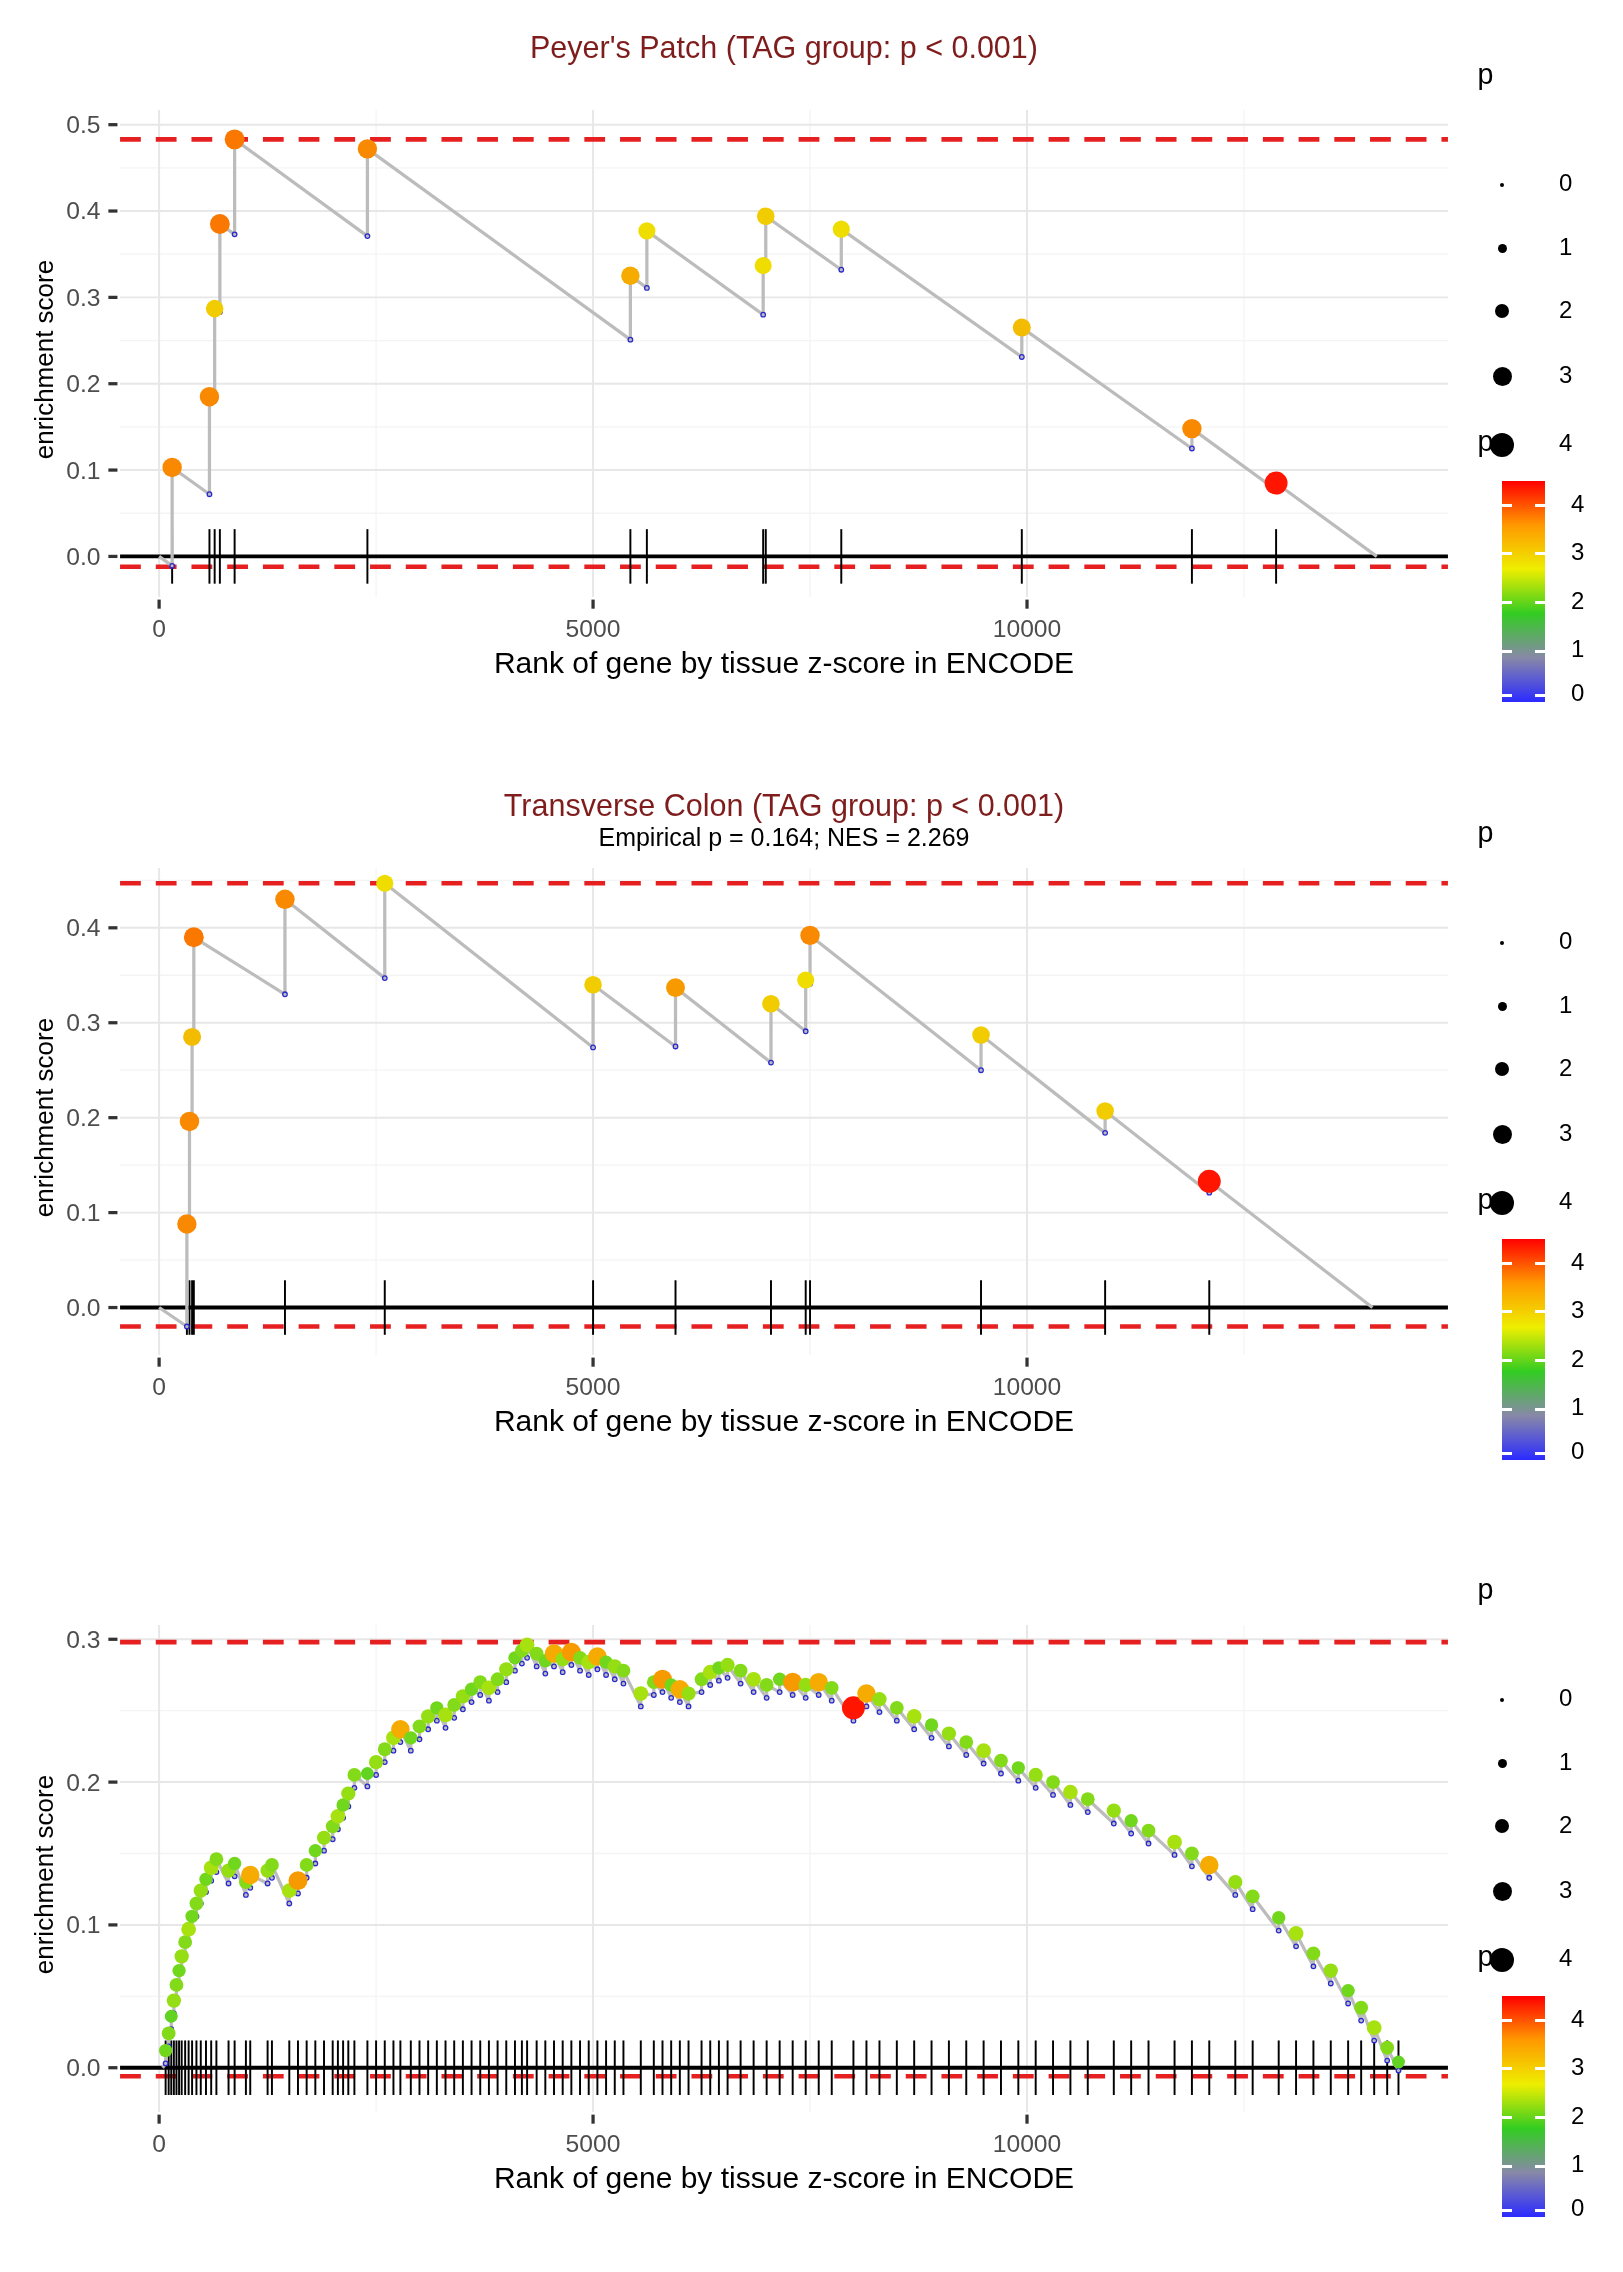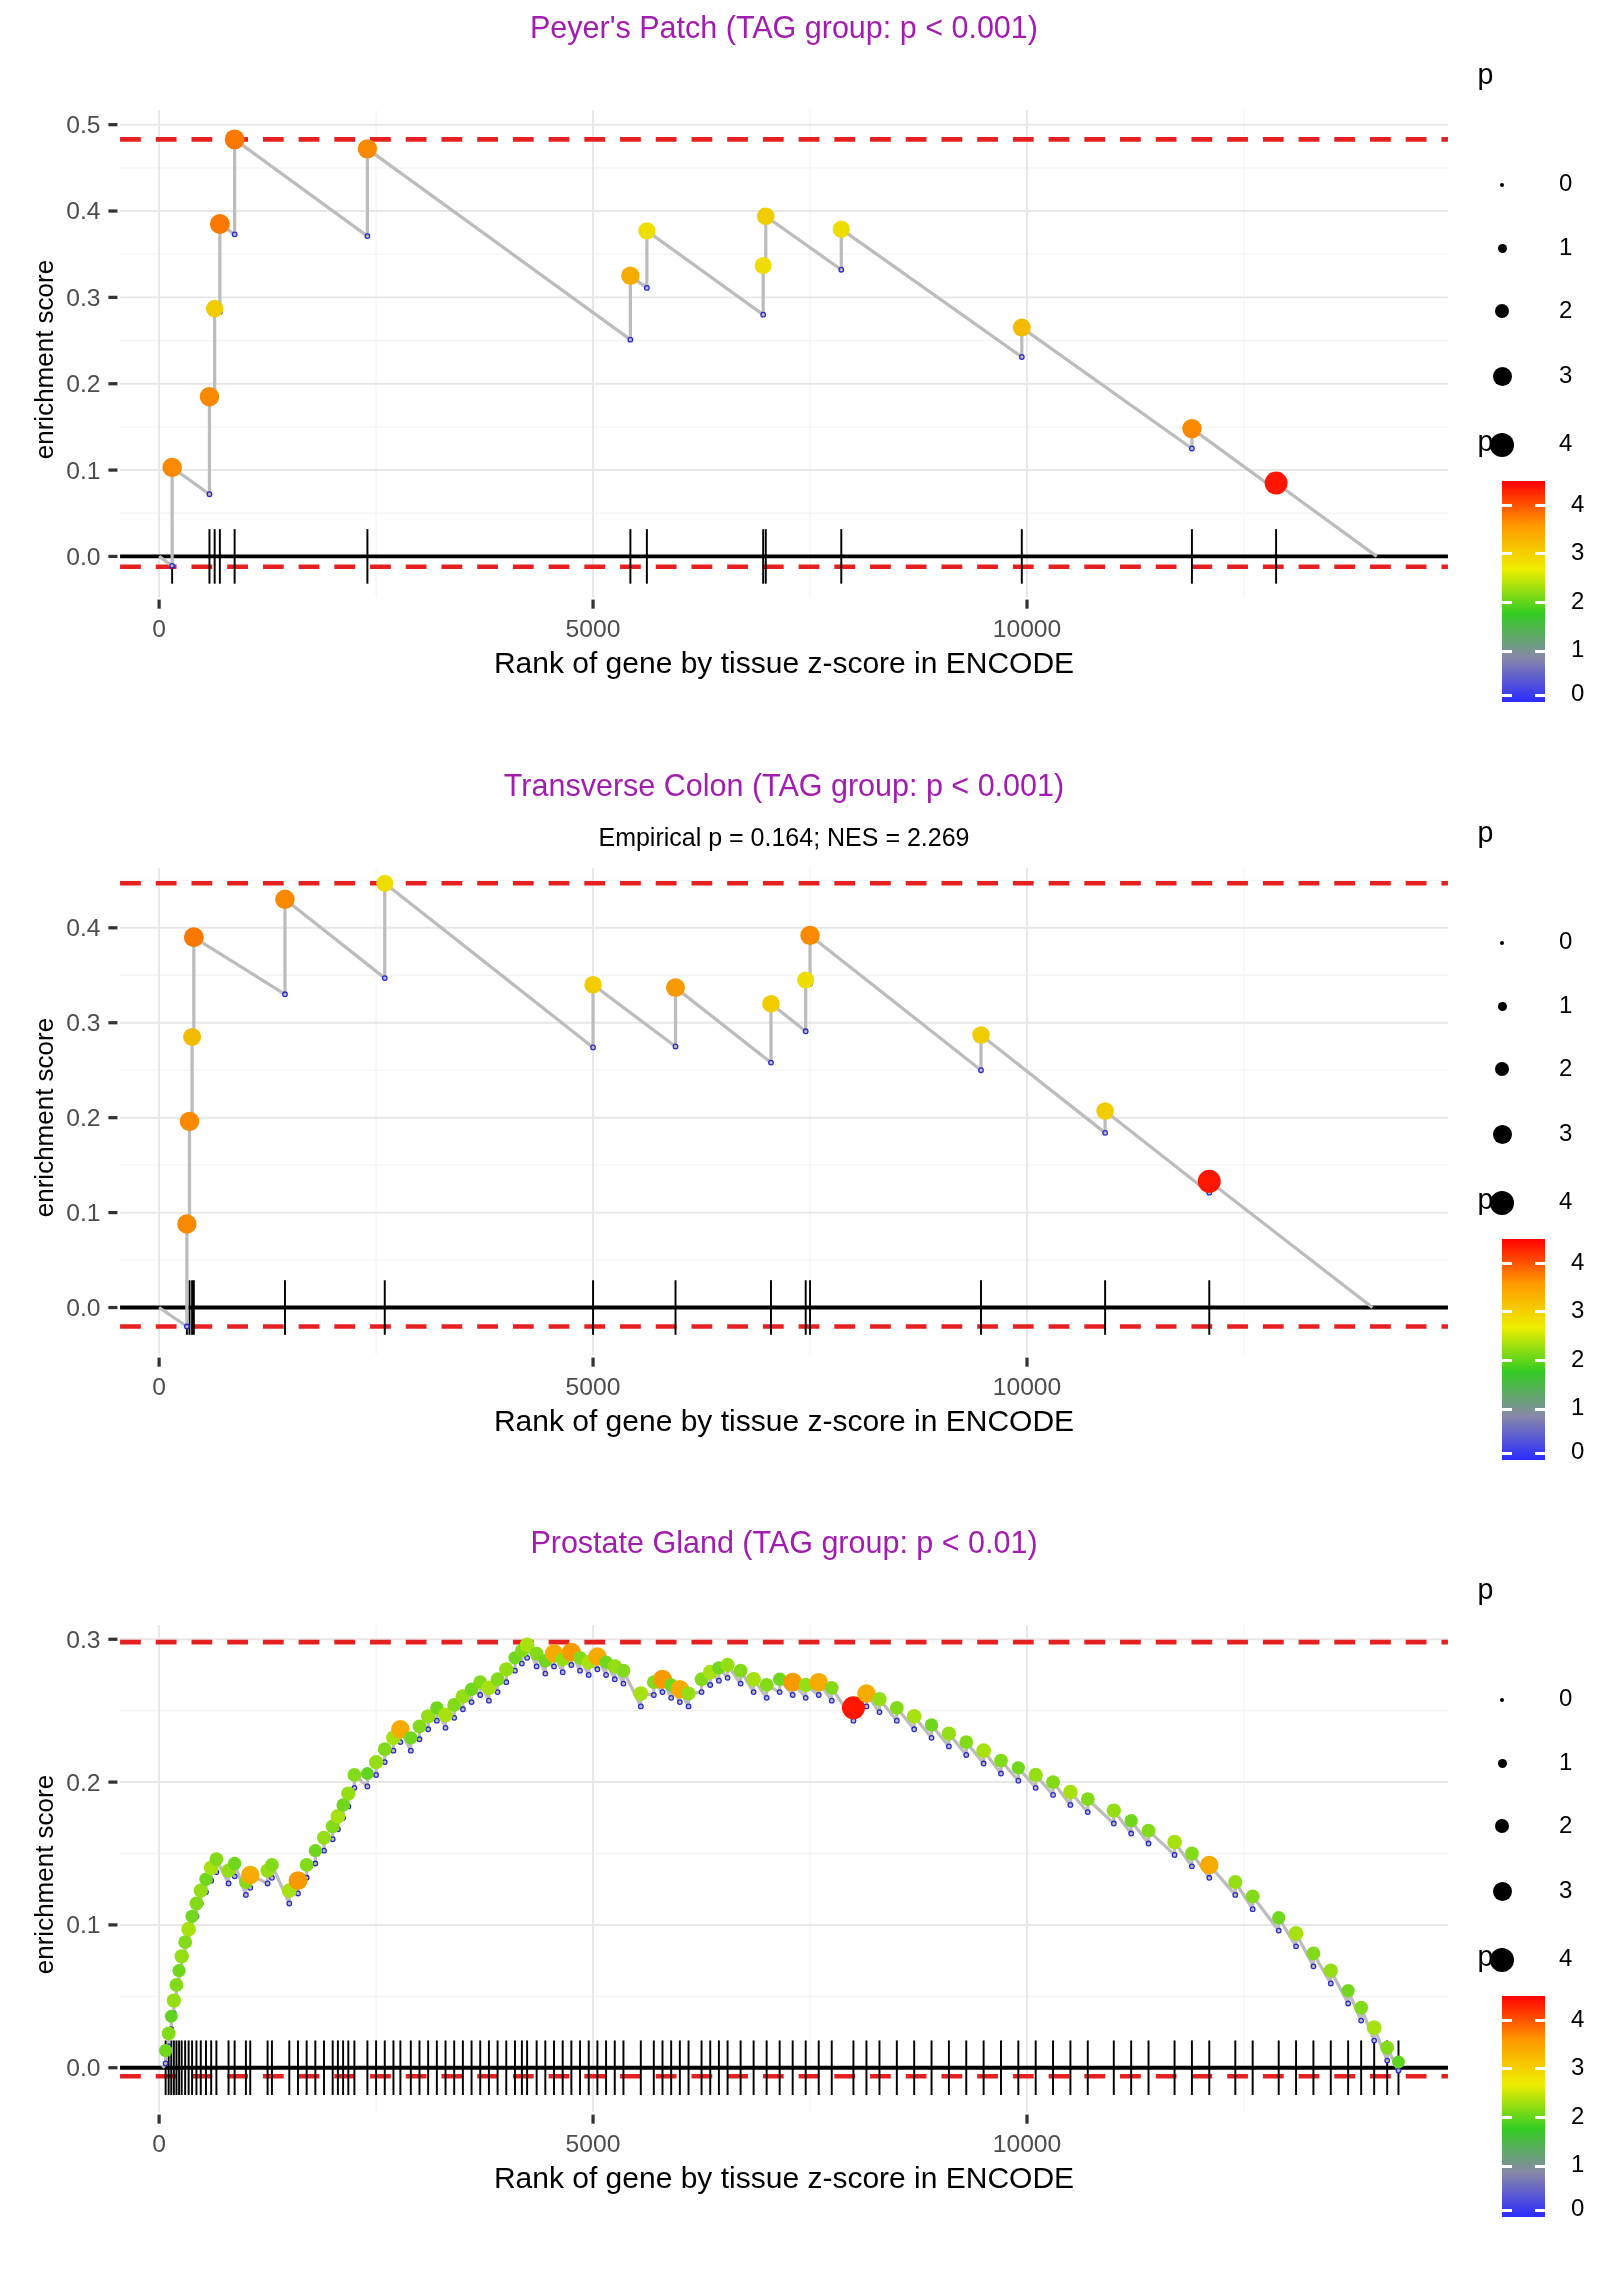--- a/index.html
+++ b/index.html
@@ -5,7 +5,7 @@
   html,body{margin:0;padding:0;background:#ffffff;}
   body{width:1623px;height:2273px;position:relative;font-family:"Liberation Sans","DejaVu Sans",sans-serif;}
   .row{position:absolute;left:0;width:1623px;height:757px;}
-  .title{position:absolute;left:120px;width:1328px;top:10px;text-align:center;font-size:30.5px;color:#a21caf;}
+  .title{position:absolute;left:120px;width:1328px;top:30px;text-align:center;font-size:30.5px;color:#7f1d1d;}
   .subtitle{position:absolute;left:120px;width:1328px;top:65px;text-align:center;font-size:25px;color:#000;}
   .ylab{position:absolute;left:-164px;top:344px;width:416px;text-align:center;font-size:26px;color:#000;transform:rotate(-90deg);}
   .xlab{position:absolute;left:120px;width:1328px;top:646px;text-align:center;font-size:30px;color:#000;}

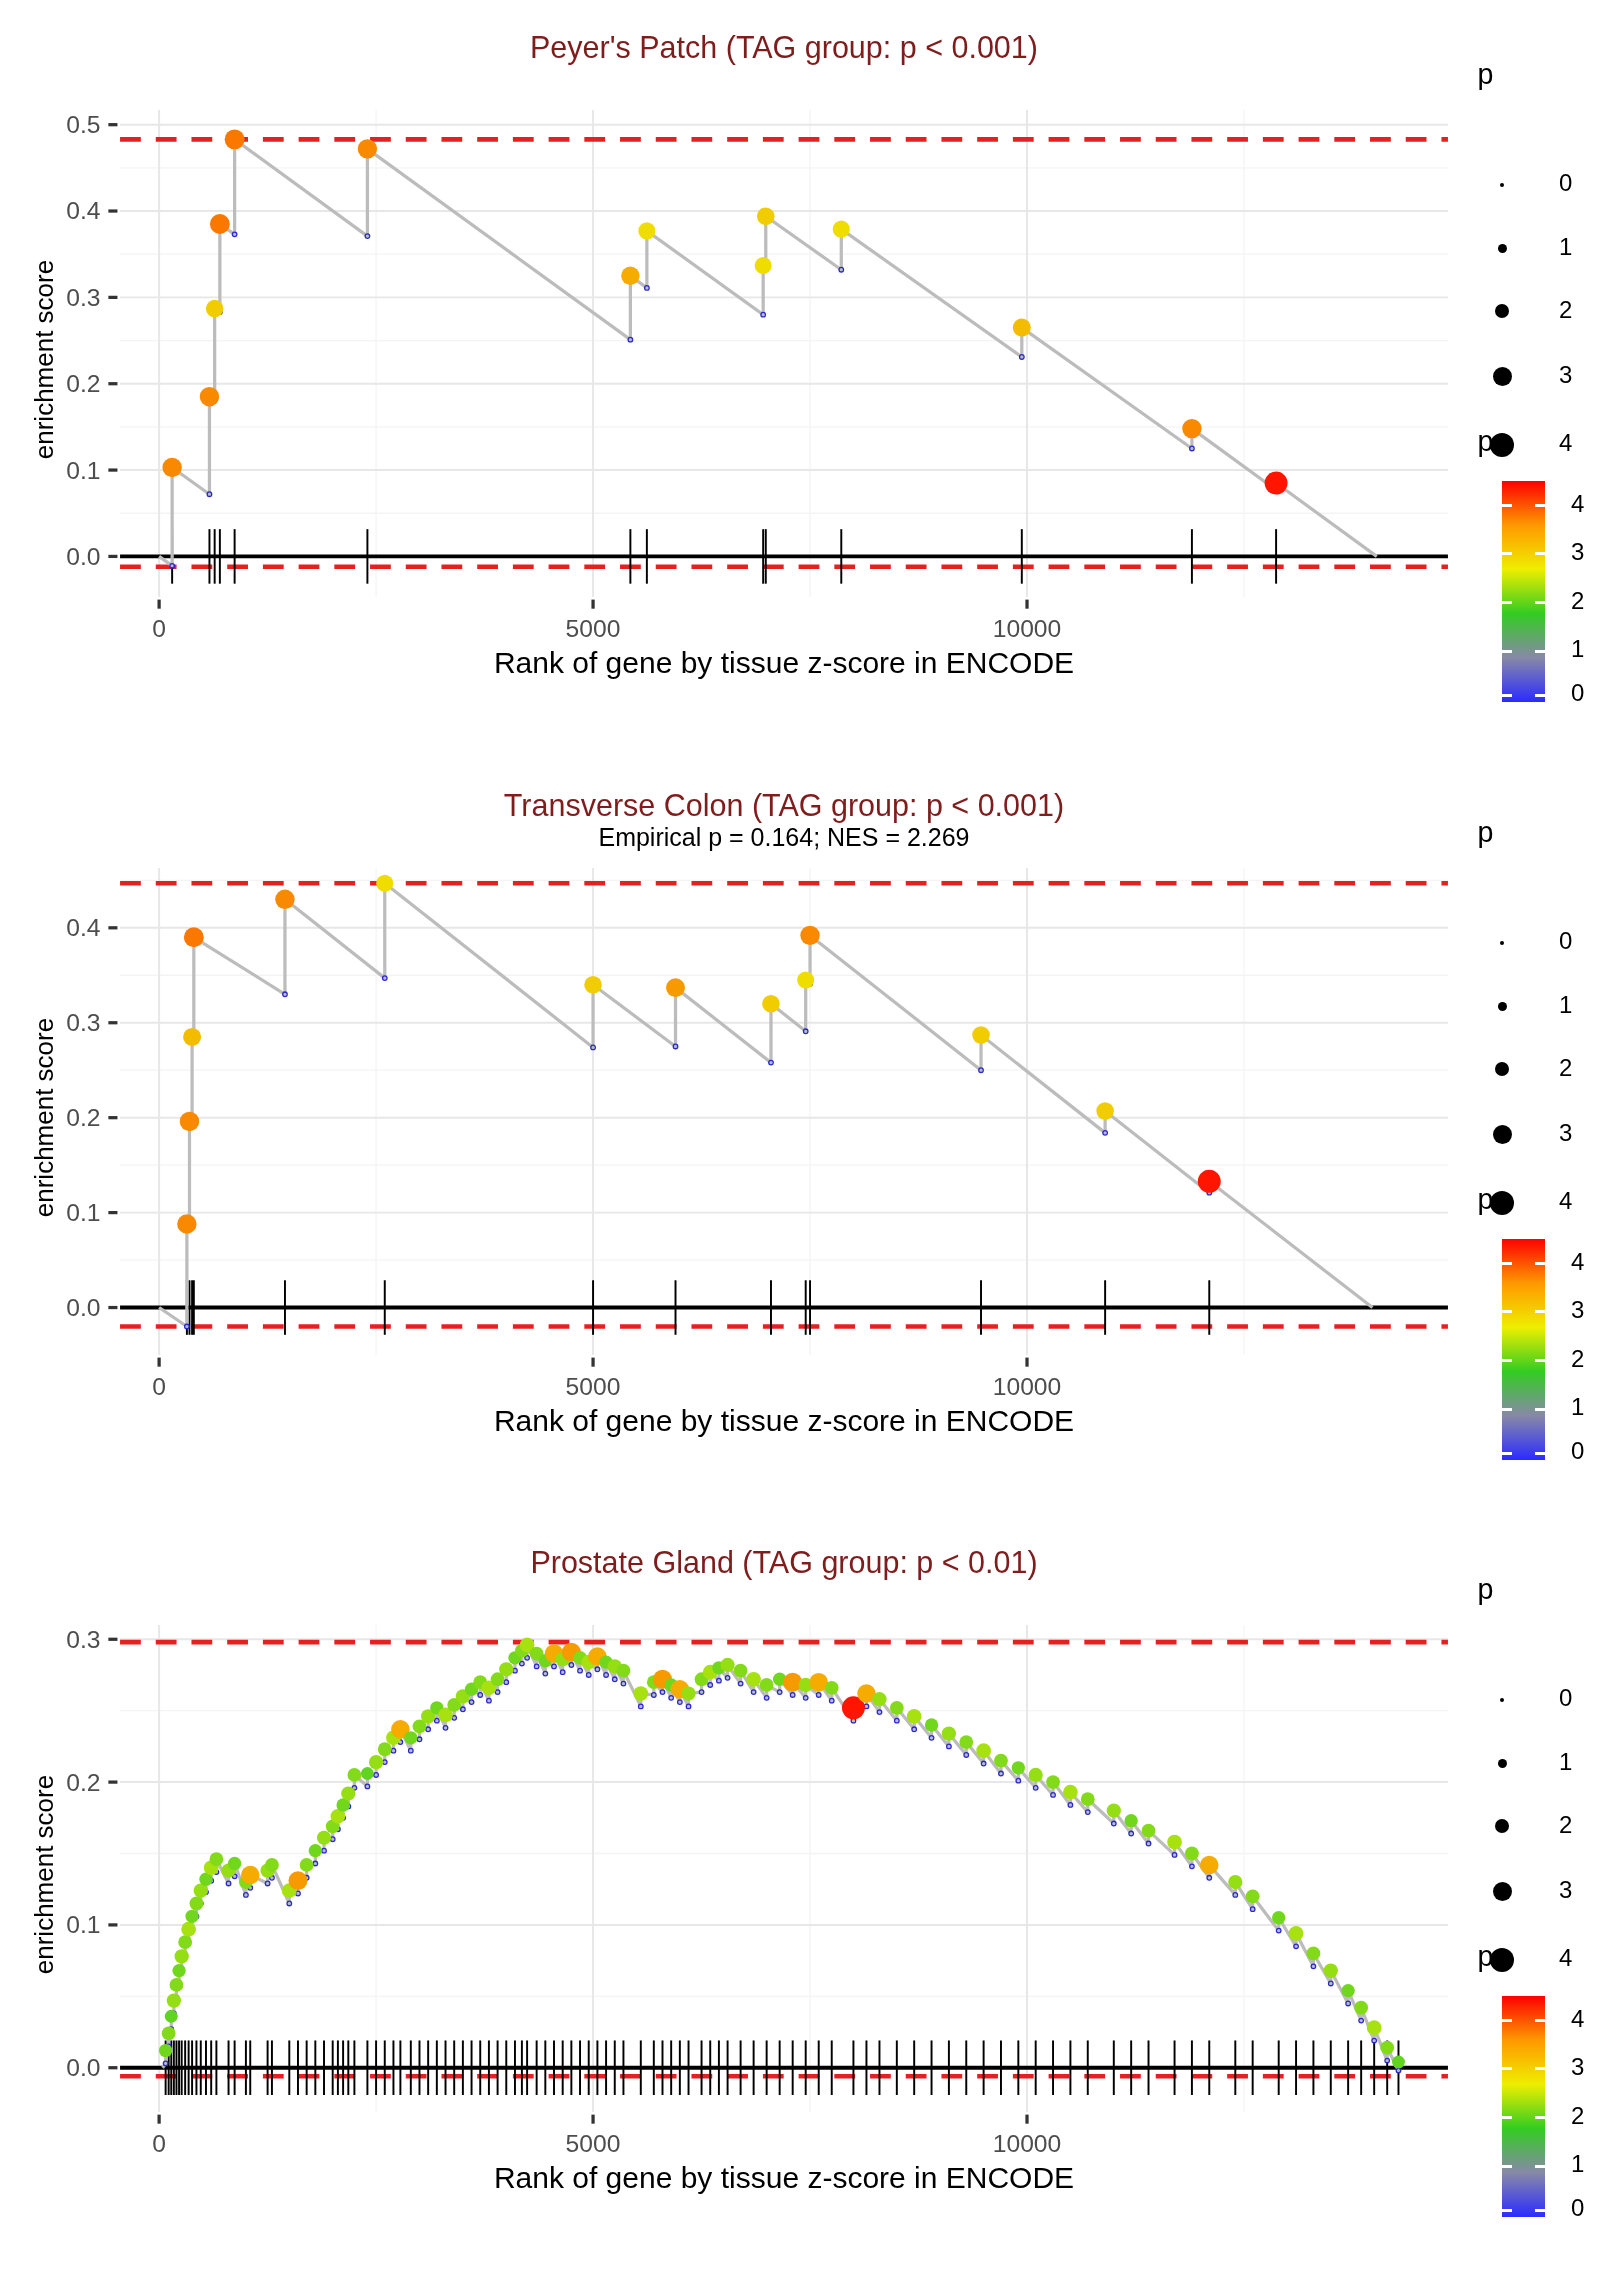--- a/index.html
+++ b/index.html
@@ -263,7 +263,6 @@
 </div>
 
 <div class="row" id="row-2" style="top:1515px">
-  <div class="title">Prostate Gland (TAG group: p &lt; 0.01)</div>
   <div class="ylab">enrichment score</div>
   <svg class="plot-svg" id="panel-svg-2" width="1328" height="487" viewBox="0 0 2045 750">
       <line x1="0" x2="2045" y1="571.8475073313783" y2="571.8475073313783" stroke="#f4f4f4" stroke-width="2"></line>

